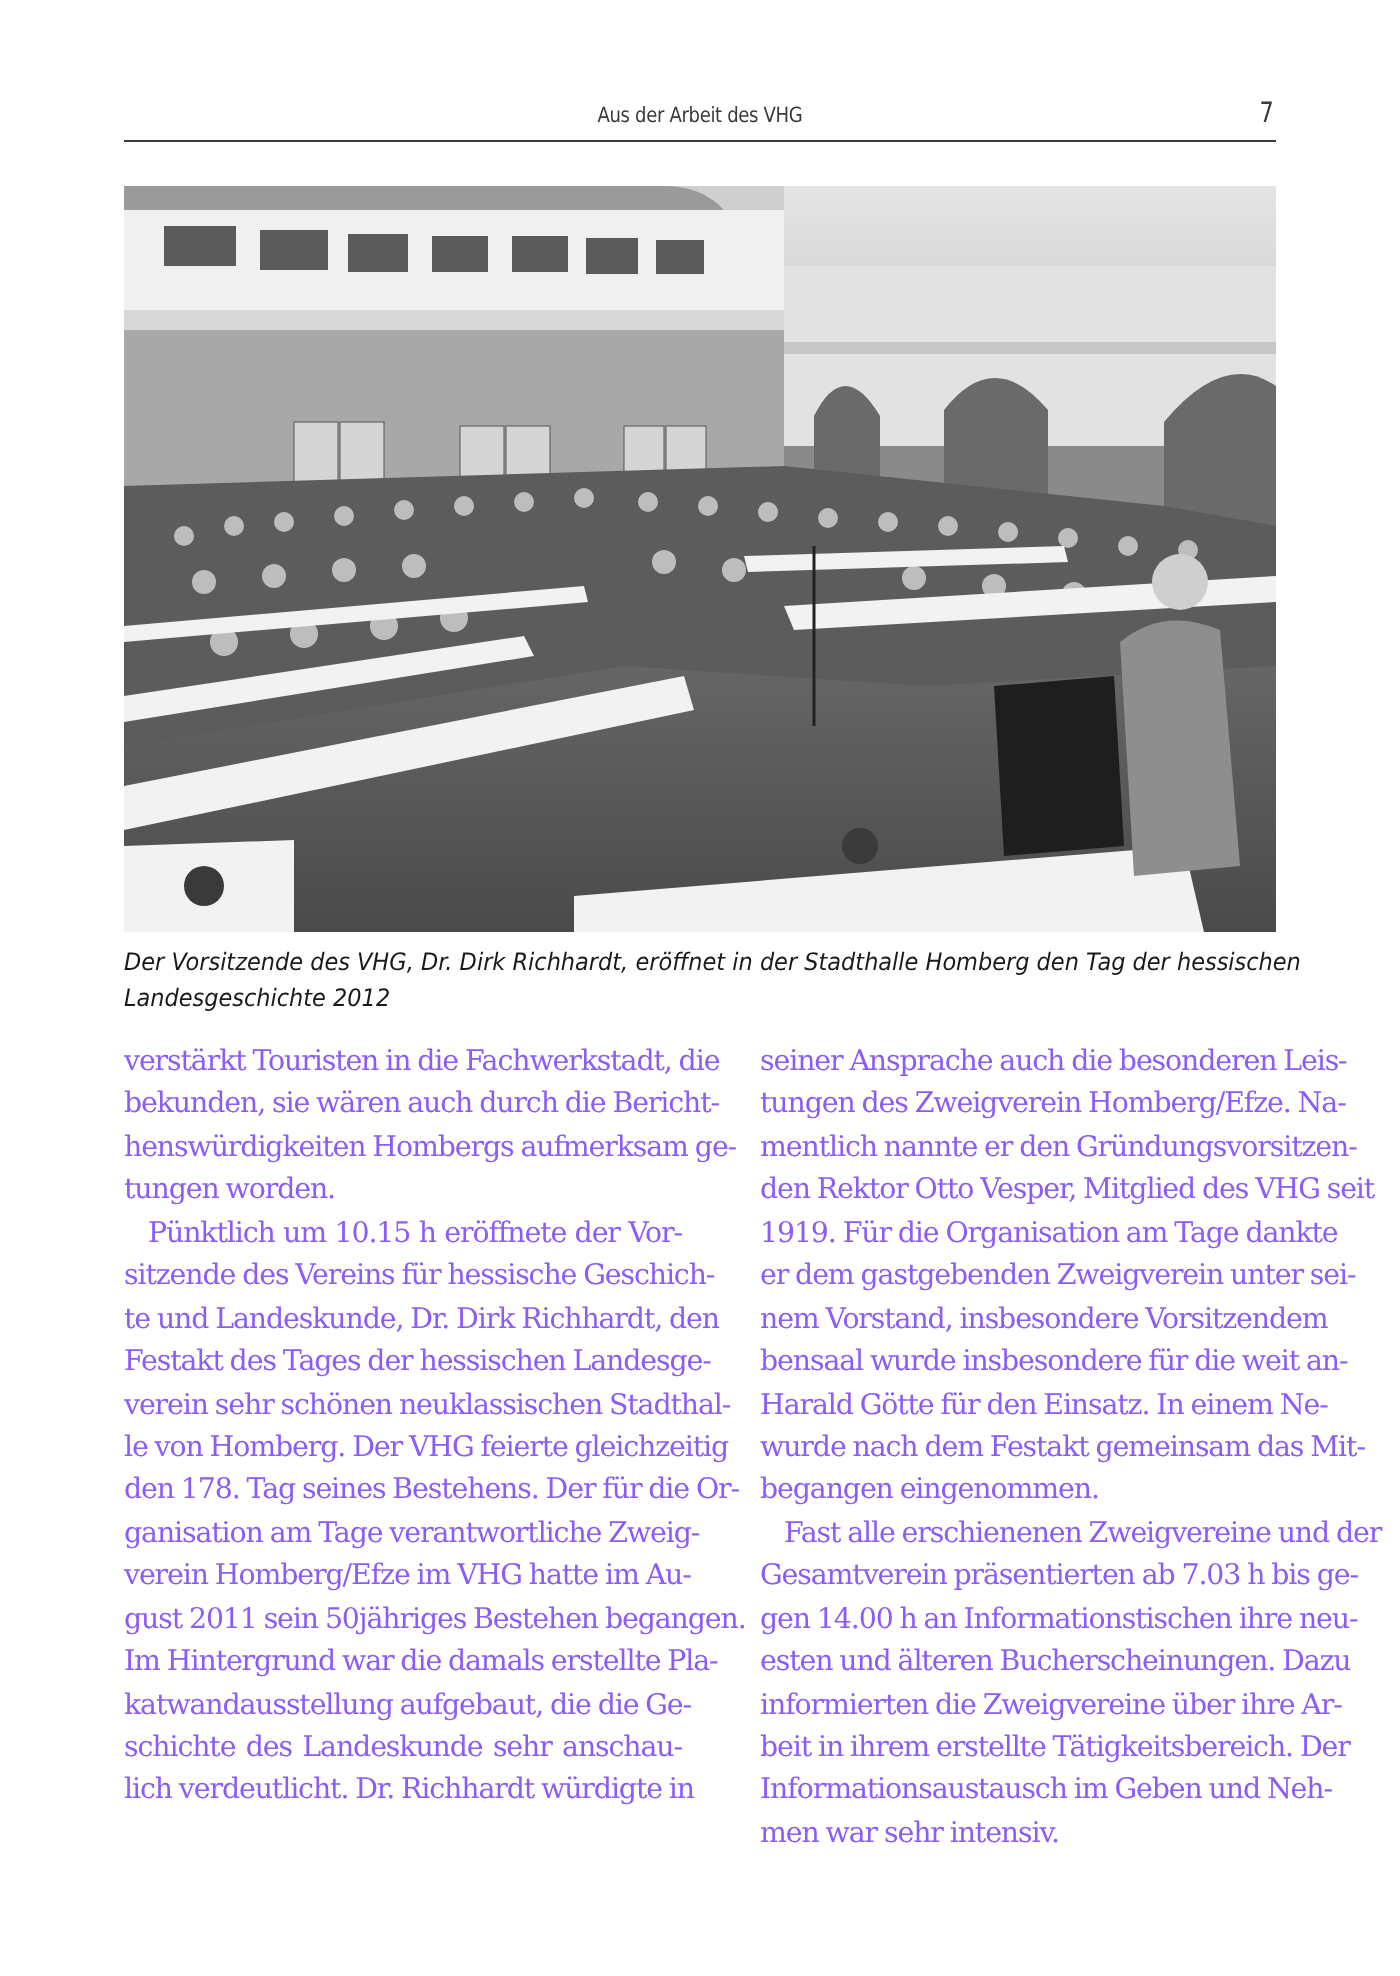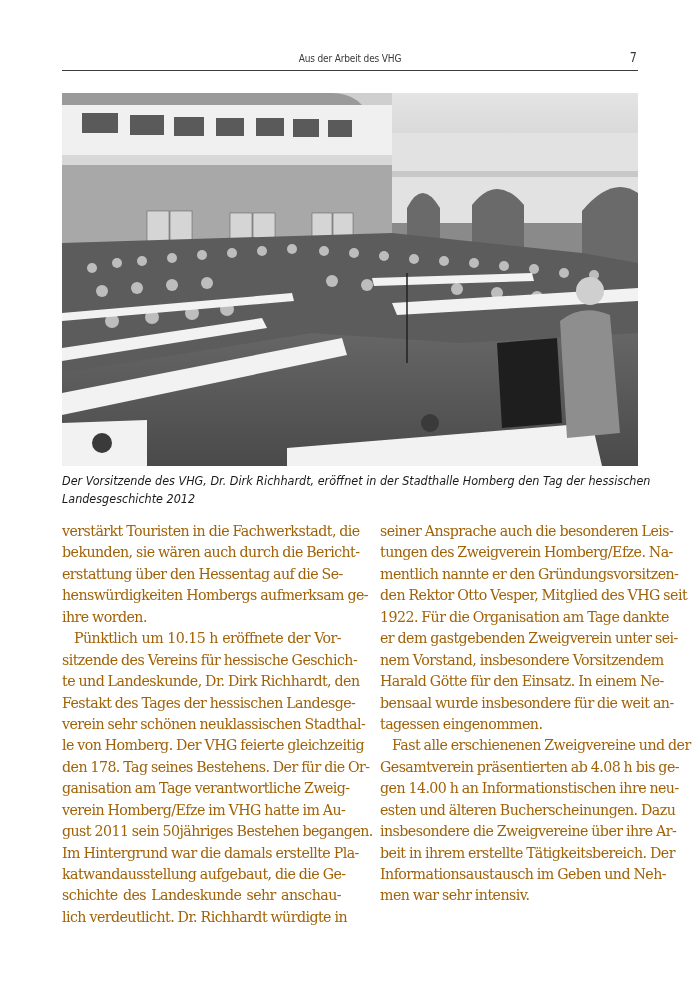--- a/index.html
+++ b/index.html
@@ -29,7 +29,7 @@
 
     .column {
       position: absolute; top: 521px; width: 279px;
-      font-family: "DejaVu Serif", serif; font-size: 14.2px; line-height: 21.45px; color: #a16207;
+      font-family: "DejaVu Serif", serif; font-size: 14.2px; line-height: 21.45px; color: #8b5cf6;
     }
     .col-left { left: 62px; }
     .col-right { left: 380px; }

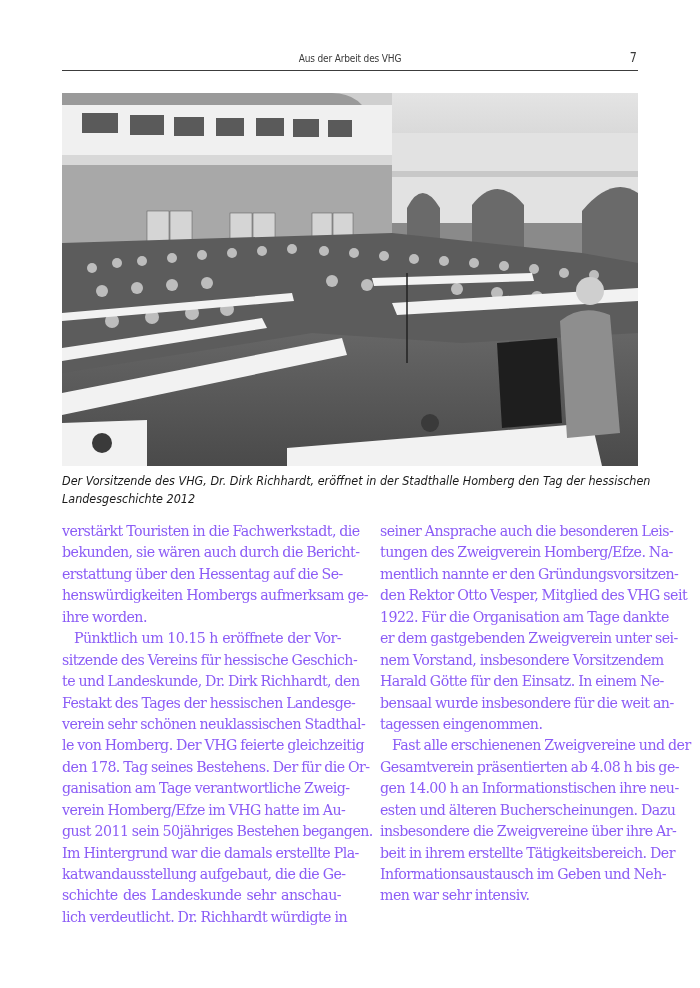--- a/index.html
+++ b/index.html
@@ -170,7 +170,6 @@
   <div class="column col-left" id="colLeft">
       <span class="line">verstärkt Touristen in die Fachwerkstadt, die</span>
       <span class="line">bekunden, sie wären auch durch die Bericht-</span>
-      <span class="line">erstattung über den Hessentag auf die Se-</span>
       <span class="line">henswürdigkeiten Hombergs aufmerksam ge-</span>
       <span class="line last">ihre worden.</span>
       <span class="line indent">Pünktlich um 10.15 h eröffnete der Vor-</span>

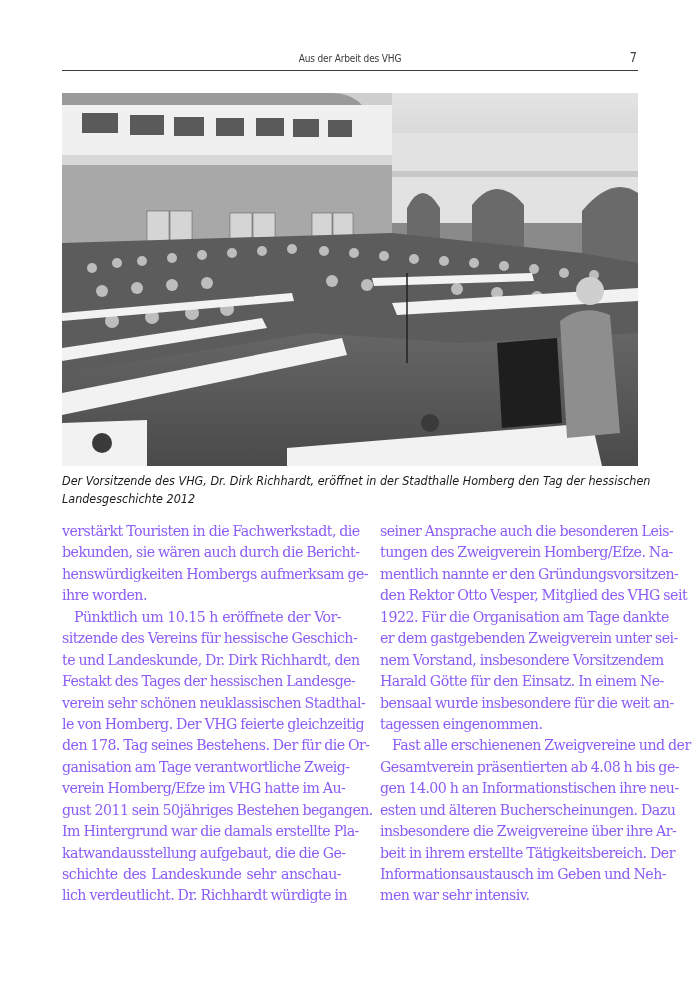--- a/index.html
+++ b/index.html
@@ -171,7 +171,7 @@
       <span class="line">verstärkt Touristen in die Fachwerkstadt, die</span>
       <span class="line">bekunden, sie wären auch durch die Bericht-</span>
       <span class="line">henswürdigkeiten Hombergs aufmerksam ge-</span>
-      <span class="line last">ihre worden.</span>
+      <span class="line last">tungen worden.</span>
       <span class="line indent">Pünktlich um 10.15 h eröffnete der Vor-</span>
       <span class="line">sitzende des Vereins für hessische Geschich-</span>
       <span class="line">te und Landeskunde, Dr. Dirk Richhardt, den</span>

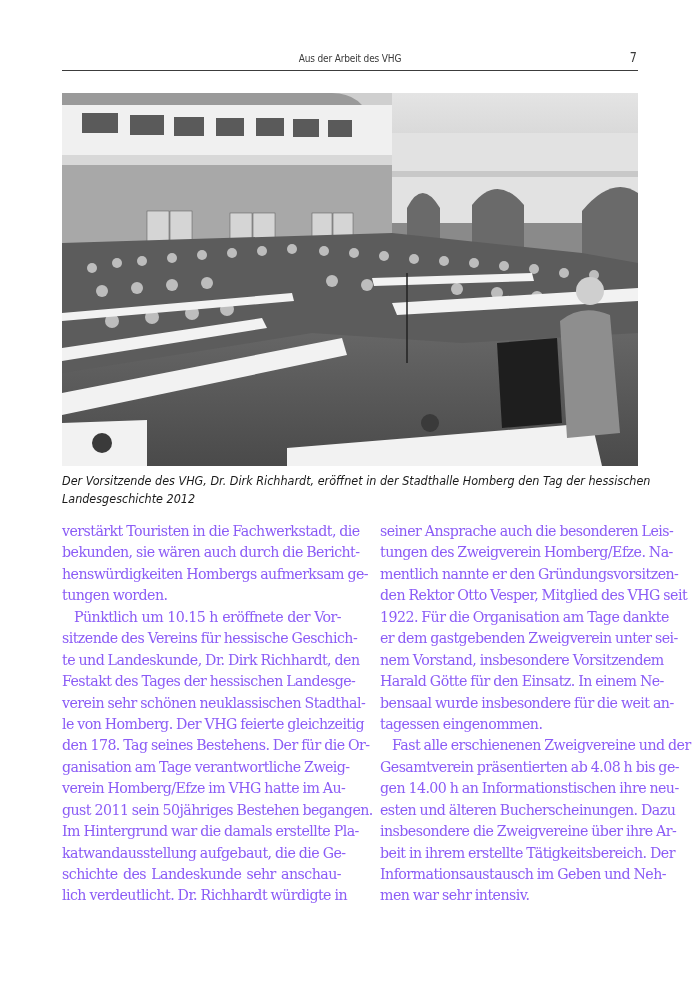--- a/index.html
+++ b/index.html
@@ -192,7 +192,7 @@
       <span class="line">tungen des Zweigverein Homberg/Efze. Na-</span>
       <span class="line">mentlich nannte er den Gründungsvorsitzen-</span>
       <span class="line">den Rektor Otto Vesper, Mitglied des VHG seit</span>
-      <span class="line">1922. Für die Organisation am Tage dankte</span>
+      <span class="line">1919. Für die Organisation am Tage dankte</span>
       <span class="line">er dem gastgebenden Zweigverein unter sei-</span>
       <span class="line">nem Vorstand, insbesondere Vorsitzendem</span>
       <span class="line">Harald Götte für den Einsatz. In einem Ne-</span>

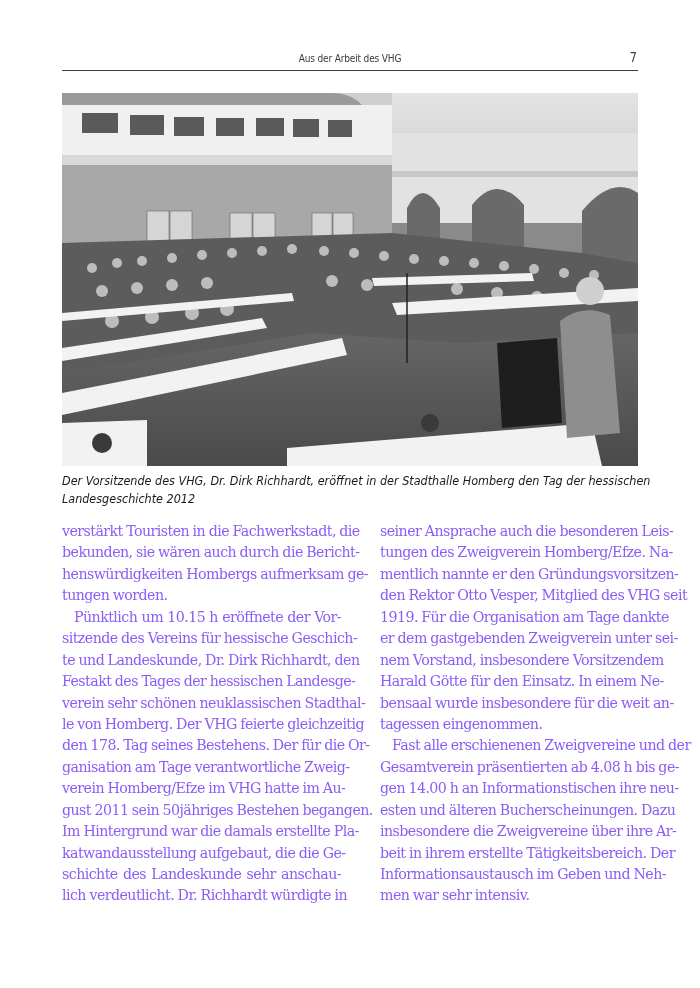--- a/index.html
+++ b/index.html
@@ -195,8 +195,8 @@
       <span class="line">1919. Für die Organisation am Tage dankte</span>
       <span class="line">er dem gastgebenden Zweigverein unter sei-</span>
       <span class="line">nem Vorstand, insbesondere Vorsitzendem</span>
+      <span class="line">bensaal wurde insbesondere für die weit an-</span>
       <span class="line">Harald Götte für den Einsatz. In einem Ne-</span>
-      <span class="line">bensaal wurde insbesondere für die weit an-</span>
       <span class="line last">tagessen eingenommen.</span>
       <span class="line indent">Fast alle erschienenen Zweigvereine und der</span>
       <span class="line">Gesamtverein präsentierten ab 4.08 h bis ge-</span>

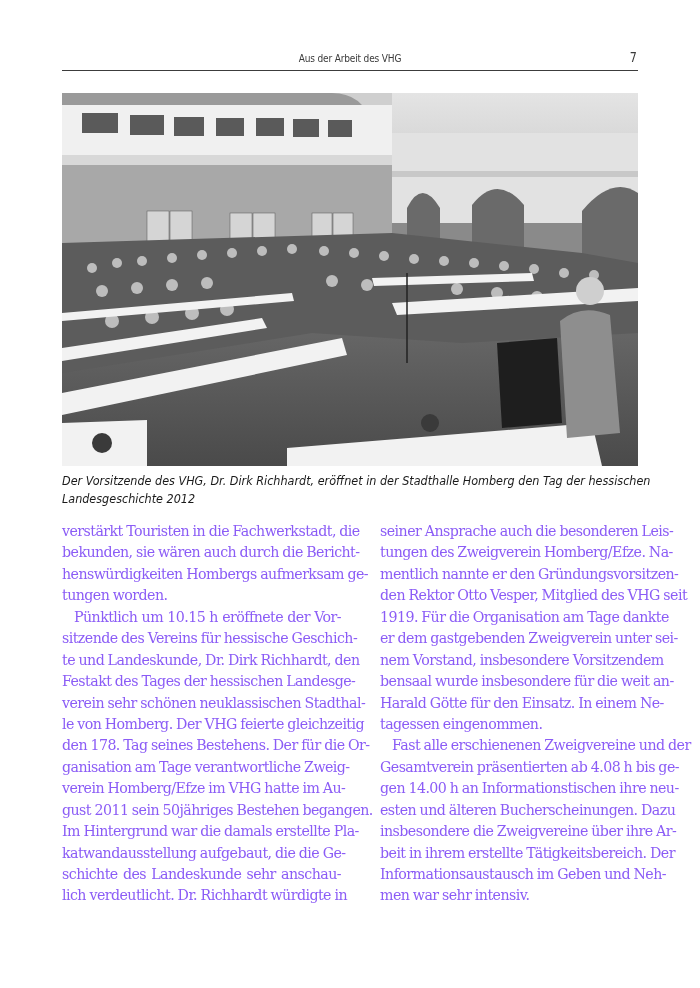--- a/index.html
+++ b/index.html
@@ -197,6 +197,7 @@
       <span class="line">nem Vorstand, insbesondere Vorsitzendem</span>
       <span class="line">bensaal wurde insbesondere für die weit an-</span>
       <span class="line">Harald Götte für den Einsatz. In einem Ne-</span>
+      <span class="line">wurde nach dem Festakt gemeinsam das Mit-</span>
       <span class="line last">tagessen eingenommen.</span>
       <span class="line indent">Fast alle erschienenen Zweigvereine und der</span>
       <span class="line">Gesamtverein präsentierten ab 4.08 h bis ge-</span>

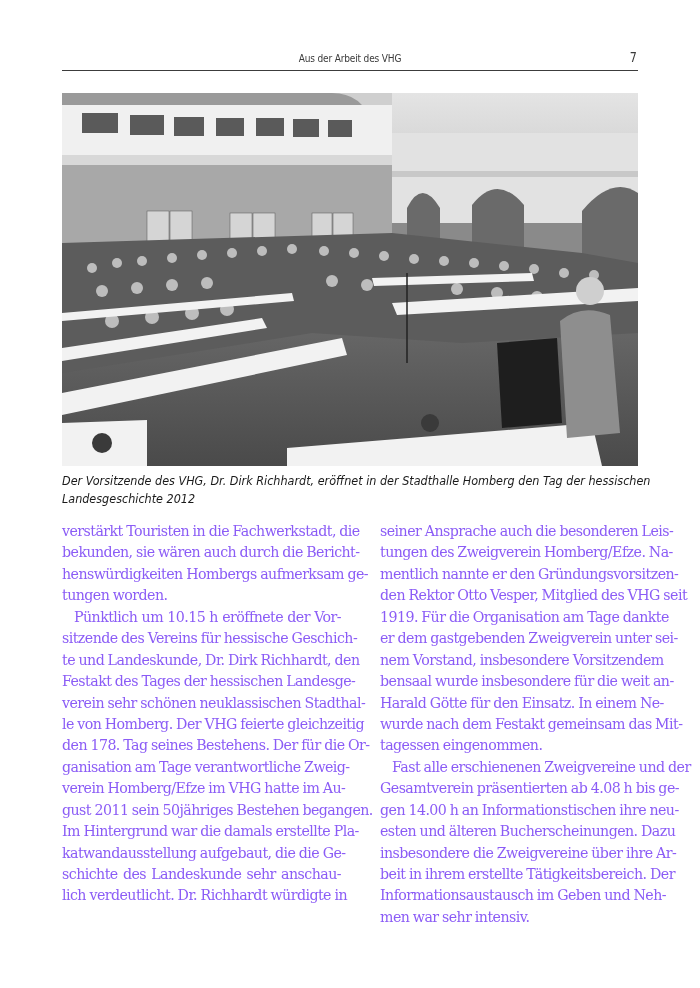--- a/index.html
+++ b/index.html
@@ -198,7 +198,7 @@
       <span class="line">bensaal wurde insbesondere für die weit an-</span>
       <span class="line">Harald Götte für den Einsatz. In einem Ne-</span>
       <span class="line">wurde nach dem Festakt gemeinsam das Mit-</span>
-      <span class="line last">tagessen eingenommen.</span>
+      <span class="line last">begangen eingenommen.</span>
       <span class="line indent">Fast alle erschienenen Zweigvereine und der</span>
       <span class="line">Gesamtverein präsentierten ab 4.08 h bis ge-</span>
       <span class="line">gen 14.00 h an Informationstischen ihre neu-</span>

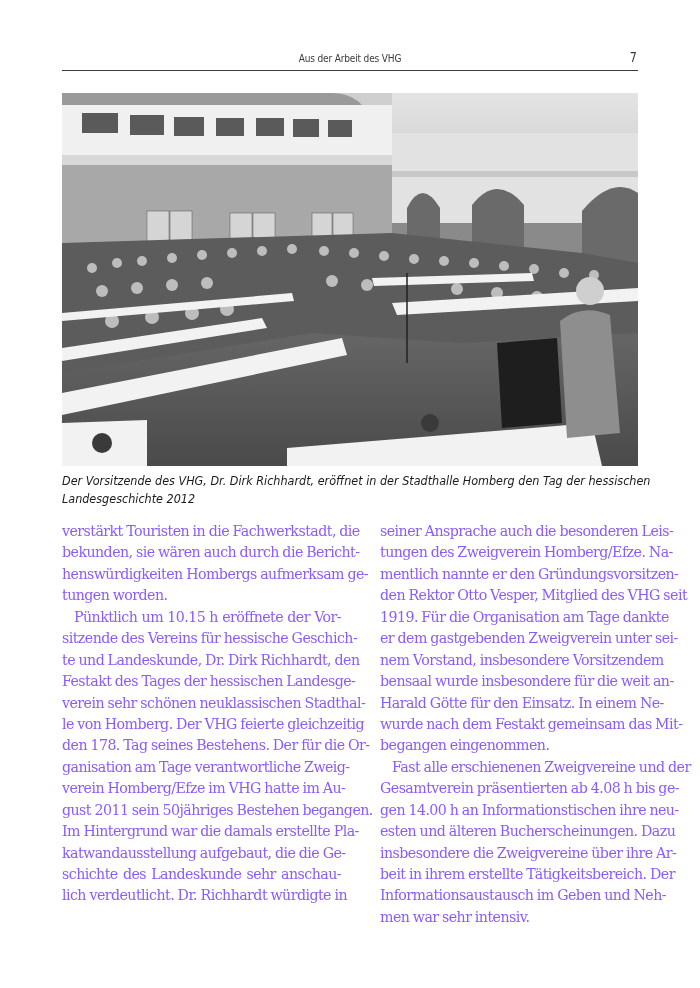--- a/index.html
+++ b/index.html
@@ -200,7 +200,7 @@
       <span class="line">wurde nach dem Festakt gemeinsam das Mit-</span>
       <span class="line last">begangen eingenommen.</span>
       <span class="line indent">Fast alle erschienenen Zweigvereine und der</span>
-      <span class="line">Gesamtverein präsentierten ab 4.08 h bis ge-</span>
+      <span class="line">Gesamtverein präsentierten ab 7.03 h bis ge-</span>
       <span class="line">gen 14.00 h an Informationstischen ihre neu-</span>
       <span class="line">esten und älteren Bucherscheinungen. Dazu</span>
       <span class="line">insbesondere die Zweigvereine über ihre Ar-</span>

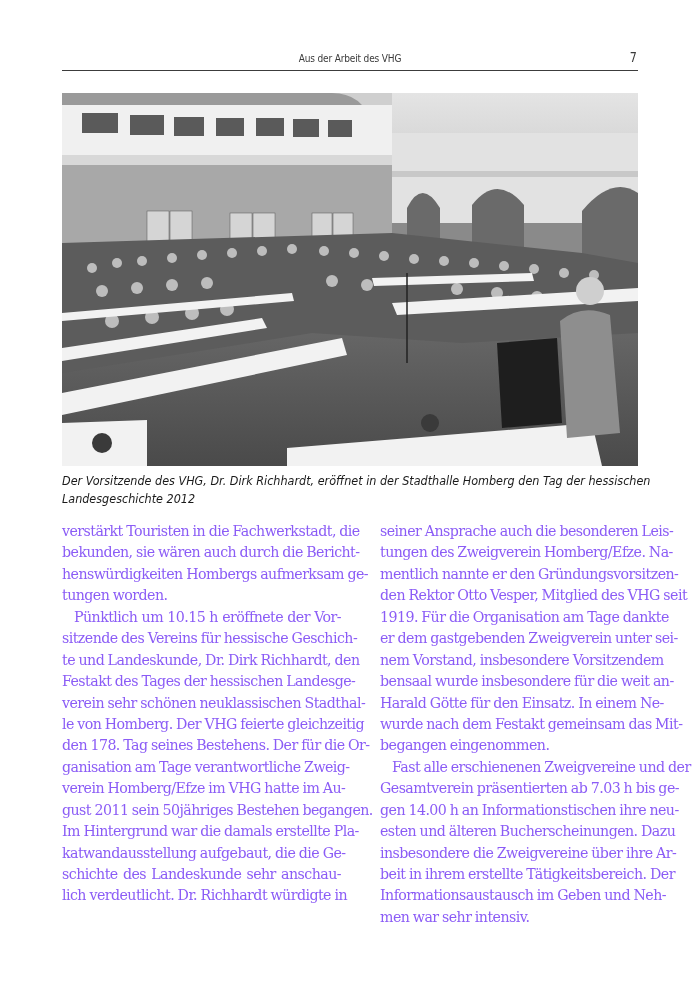--- a/index.html
+++ b/index.html
@@ -203,7 +203,7 @@
       <span class="line">Gesamtverein präsentierten ab 7.03 h bis ge-</span>
       <span class="line">gen 14.00 h an Informationstischen ihre neu-</span>
       <span class="line">esten und älteren Bucherscheinungen. Dazu</span>
-      <span class="line">insbesondere die Zweigvereine über ihre Ar-</span>
+      <span class="line">informierten die Zweigvereine über ihre Ar-</span>
       <span class="line">beit in ihrem erstellte Tätigkeitsbereich. Der</span>
       <span class="line">Informationsaustausch im Geben und Neh-</span>
       <span class="line last">men war sehr intensiv.</span>

